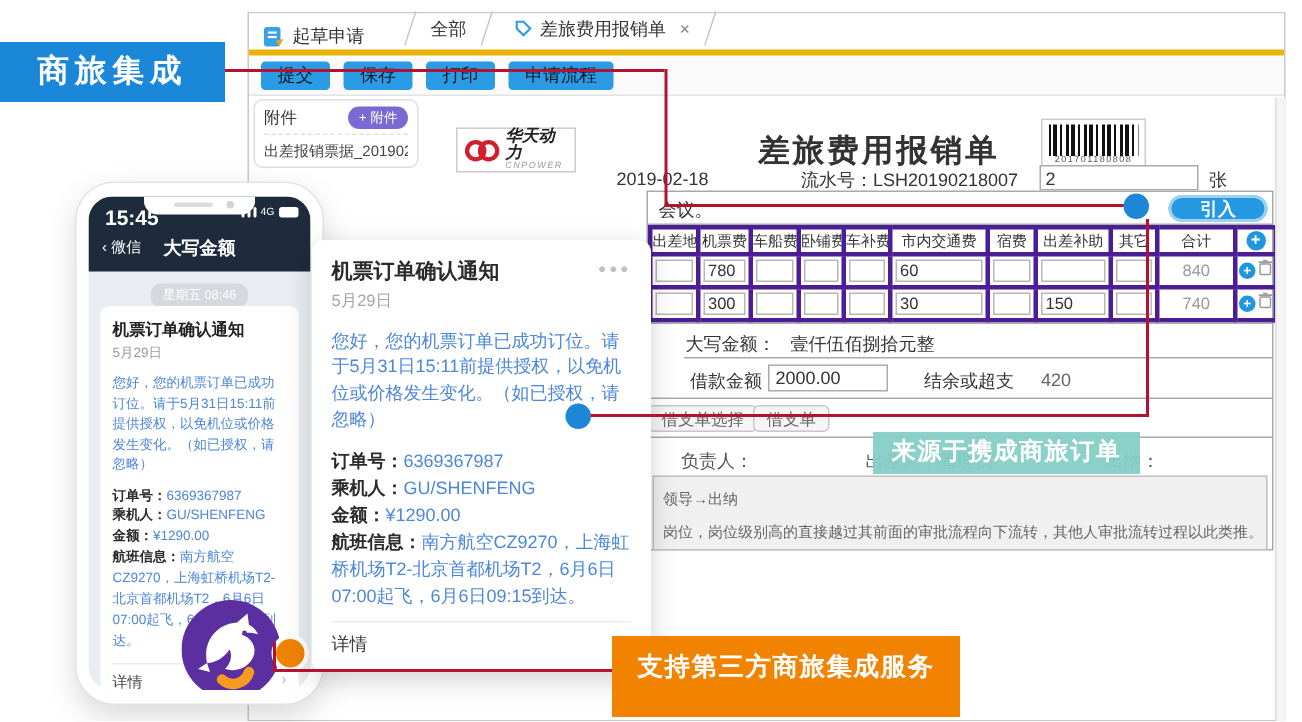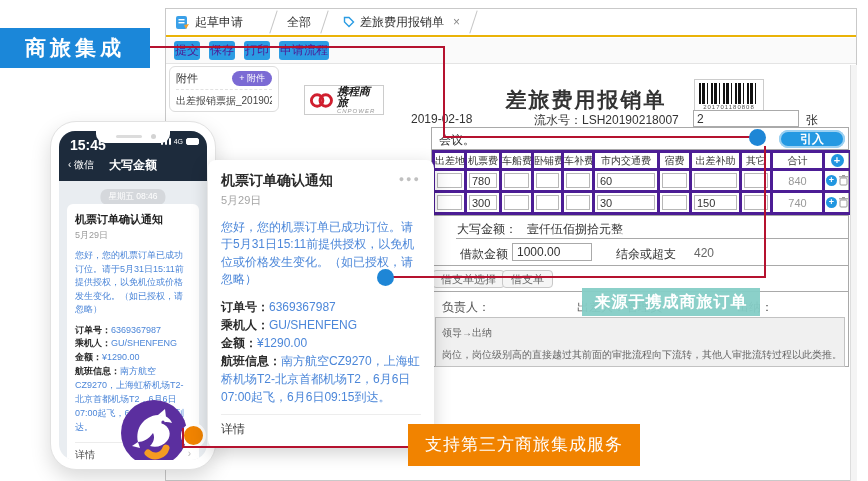--- a/index.html
+++ b/index.html
@@ -12,7 +12,7 @@
   .app-window { left:165px; top:8px; width:692px; height:473px; background:#fff;
                 border:1px solid #c9c9c9; z-index:1; }
   .tabbar { position:absolute; left:0; top:0; width:100%; height:28px; background:#fff;
-            border-bottom:2px solid #eab308; display:flex; align-items:center; }
+            border-bottom:4px solid #eab308; display:flex; align-items:flex-end; }
   .draft-item { display:flex; align-items:center; gap:5px; padding:0 10px 0 9px; font-size:12px; color:#333; }
   .tab { position:relative; height:28px; display:flex; align-items:center; gap:5px;
          padding:0 16px; font-size:12px; color:#333; }

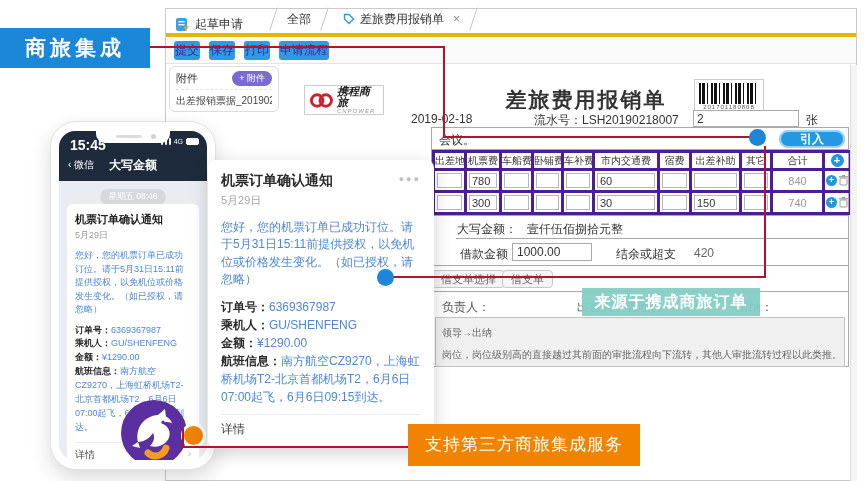--- a/index.html
+++ b/index.html
@@ -22,8 +22,8 @@
 
   .toolbar { position:absolute; left:0; top:29px; width:100%; height:26px; background:#fafafa;
              border-bottom:1px solid #e4e4e4; display:flex; align-items:center; gap:9px; padding-left:8px; }
-  .tb-btn { background:#2b9ce3; color:#4c1d95; border:none; border-radius:3px; font-size:12px;
-            height:19px; padding:0 1px; font-family:inherit; }
+  .tb-btn { background:#2b9ce3; color:#0f172a; border:none; border-radius:3px; font-size:12px;
+            height:19px; padding:0 11px; font-family:inherit; }
 
   .attach-pane { left:3px; top:57px; width:110px; height:46px; border:1px solid #ddd;
                  border-radius:6px; background:#fff; padding:4px 6px; }

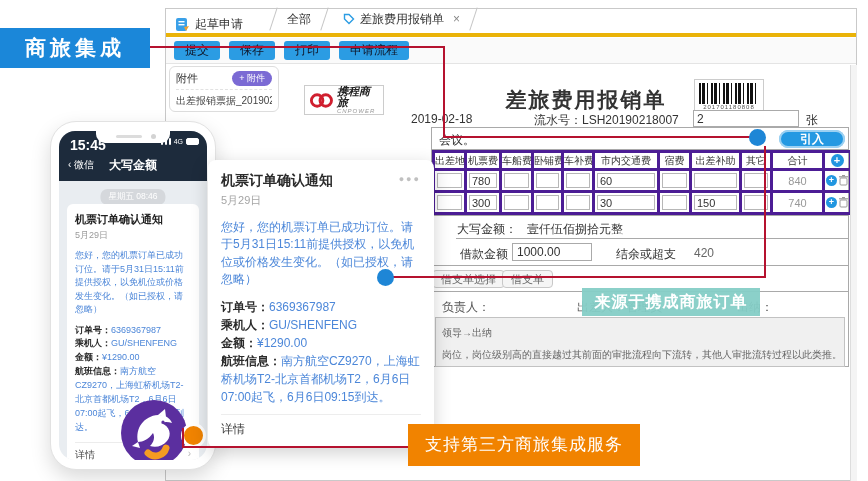--- a/index.html
+++ b/index.html
@@ -209,7 +209,7 @@
         <circle cx="17.5" cy="8.5" r="6" fill="none" stroke="#d01f2f" stroke-width="3"></circle>
       </svg>
       <div>
-        <div class="logo-cn">携程商旅</div>
+        <div class="logo-cn">华天动力</div>
         <div class="logo-en">CNPOWER</div>
       </div>
     </div>

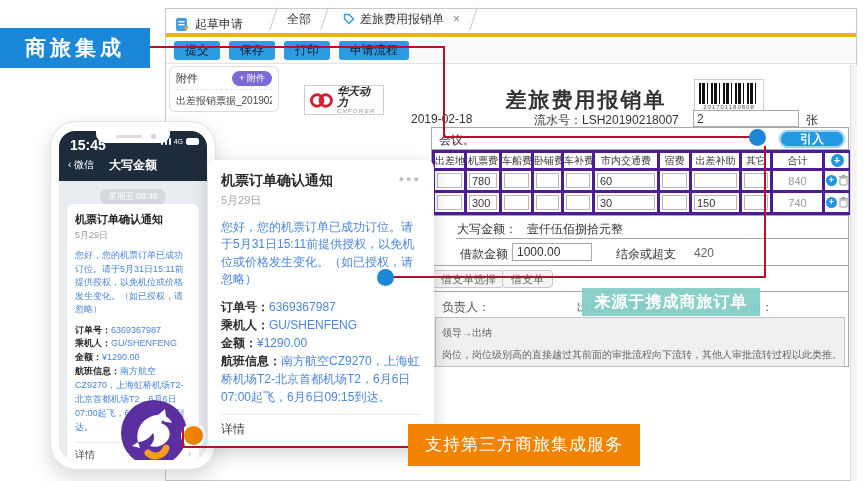--- a/index.html
+++ b/index.html
@@ -345,7 +345,7 @@
 
       <div class="loan-row">
         <span class="loan-label">借款金额</span>
-        <div class="loan-input">1000.00</div>
+        <div class="loan-input">2000.00</div>
         <span class="bal-label">结余或超支</span>
         <span class="bal-value">420</span>
       </div>

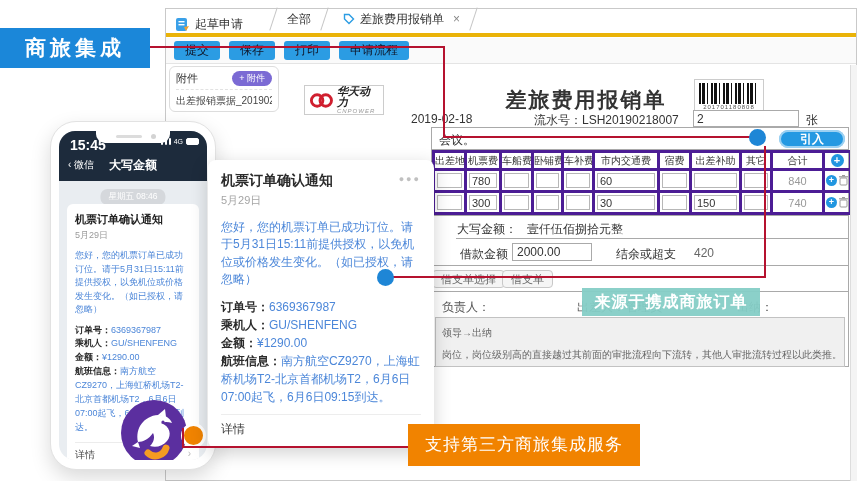--- a/index.html
+++ b/index.html
@@ -86,7 +86,7 @@
   .pill-btn.b1 { left:0; } .pill-btn.b2 { left:70px; }
   .sign-row { position:relative; height:26px; border-top:1px solid #a9a9a9; font-size:12px; color:#555; }
   .sign-row span { position:absolute; top:7px; }
-  .s-owner { left:10px;text-align:center; } .s-trav { left:145px; } .s-trav-v { left:194px; color:#333; } .s-cash { left:305px; }
+  .s-owner { left:22px;text-align:center; } .s-trav { left:145px; } .s-trav-v { left:194px; color:#333; } .s-cash { left:305px; }
   .note-box { margin:0 3px; background:#f0f0f0; border:1px solid #c2c2c2; height:50px;
               padding:8px 6px 0; font-size:10px; color:#666; overflow:hidden; }
   .note-l2 { margin-top:8px; white-space:nowrap; }

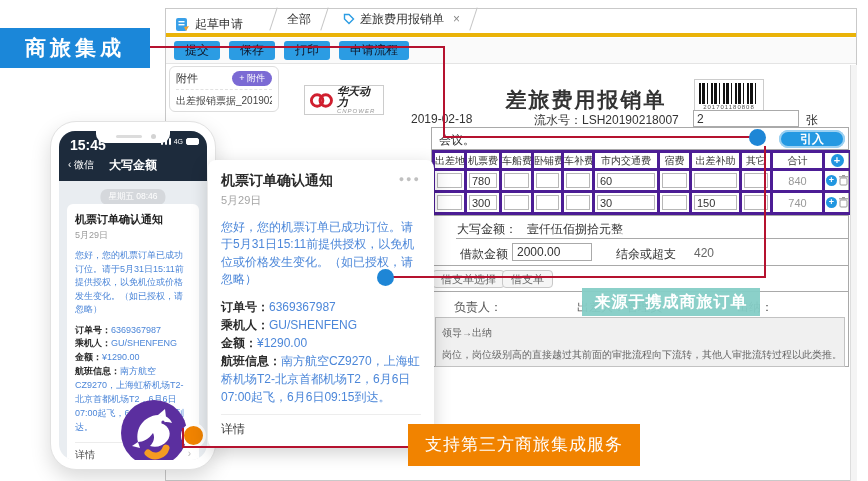--- a/index.html
+++ b/index.html
@@ -150,8 +150,8 @@
   .label-teal { left:582px; top:288px; width:178px; height:28px; background:rgba(133,206,198,.95);
                 color:#fff; font-size:16px; font-weight:bold; text-align:center; line-height:28px;
                 letter-spacing:1px; z-index:60; }
-  .label-orange { left:408px; top:424px; width:232px; height:42px; background:#f18300; color:#fff;
-                  font-size:17px; font-weight:normal; text-align:center; line-height:42px;
+  .label-orange { left:408px; top:424px; width:232px; height:54px; background:#f18300; color:#fff;
+                  font-size:17px; font-weight:bold; text-align:center; line-height:42px;
                   letter-spacing:1px; z-index:60; }
   .rline { background:#b5122f; z-index:50; }
   .dot-blue { width:17px; height:17px; border-radius:50%; background:#1e86d6; z-index:55; }

